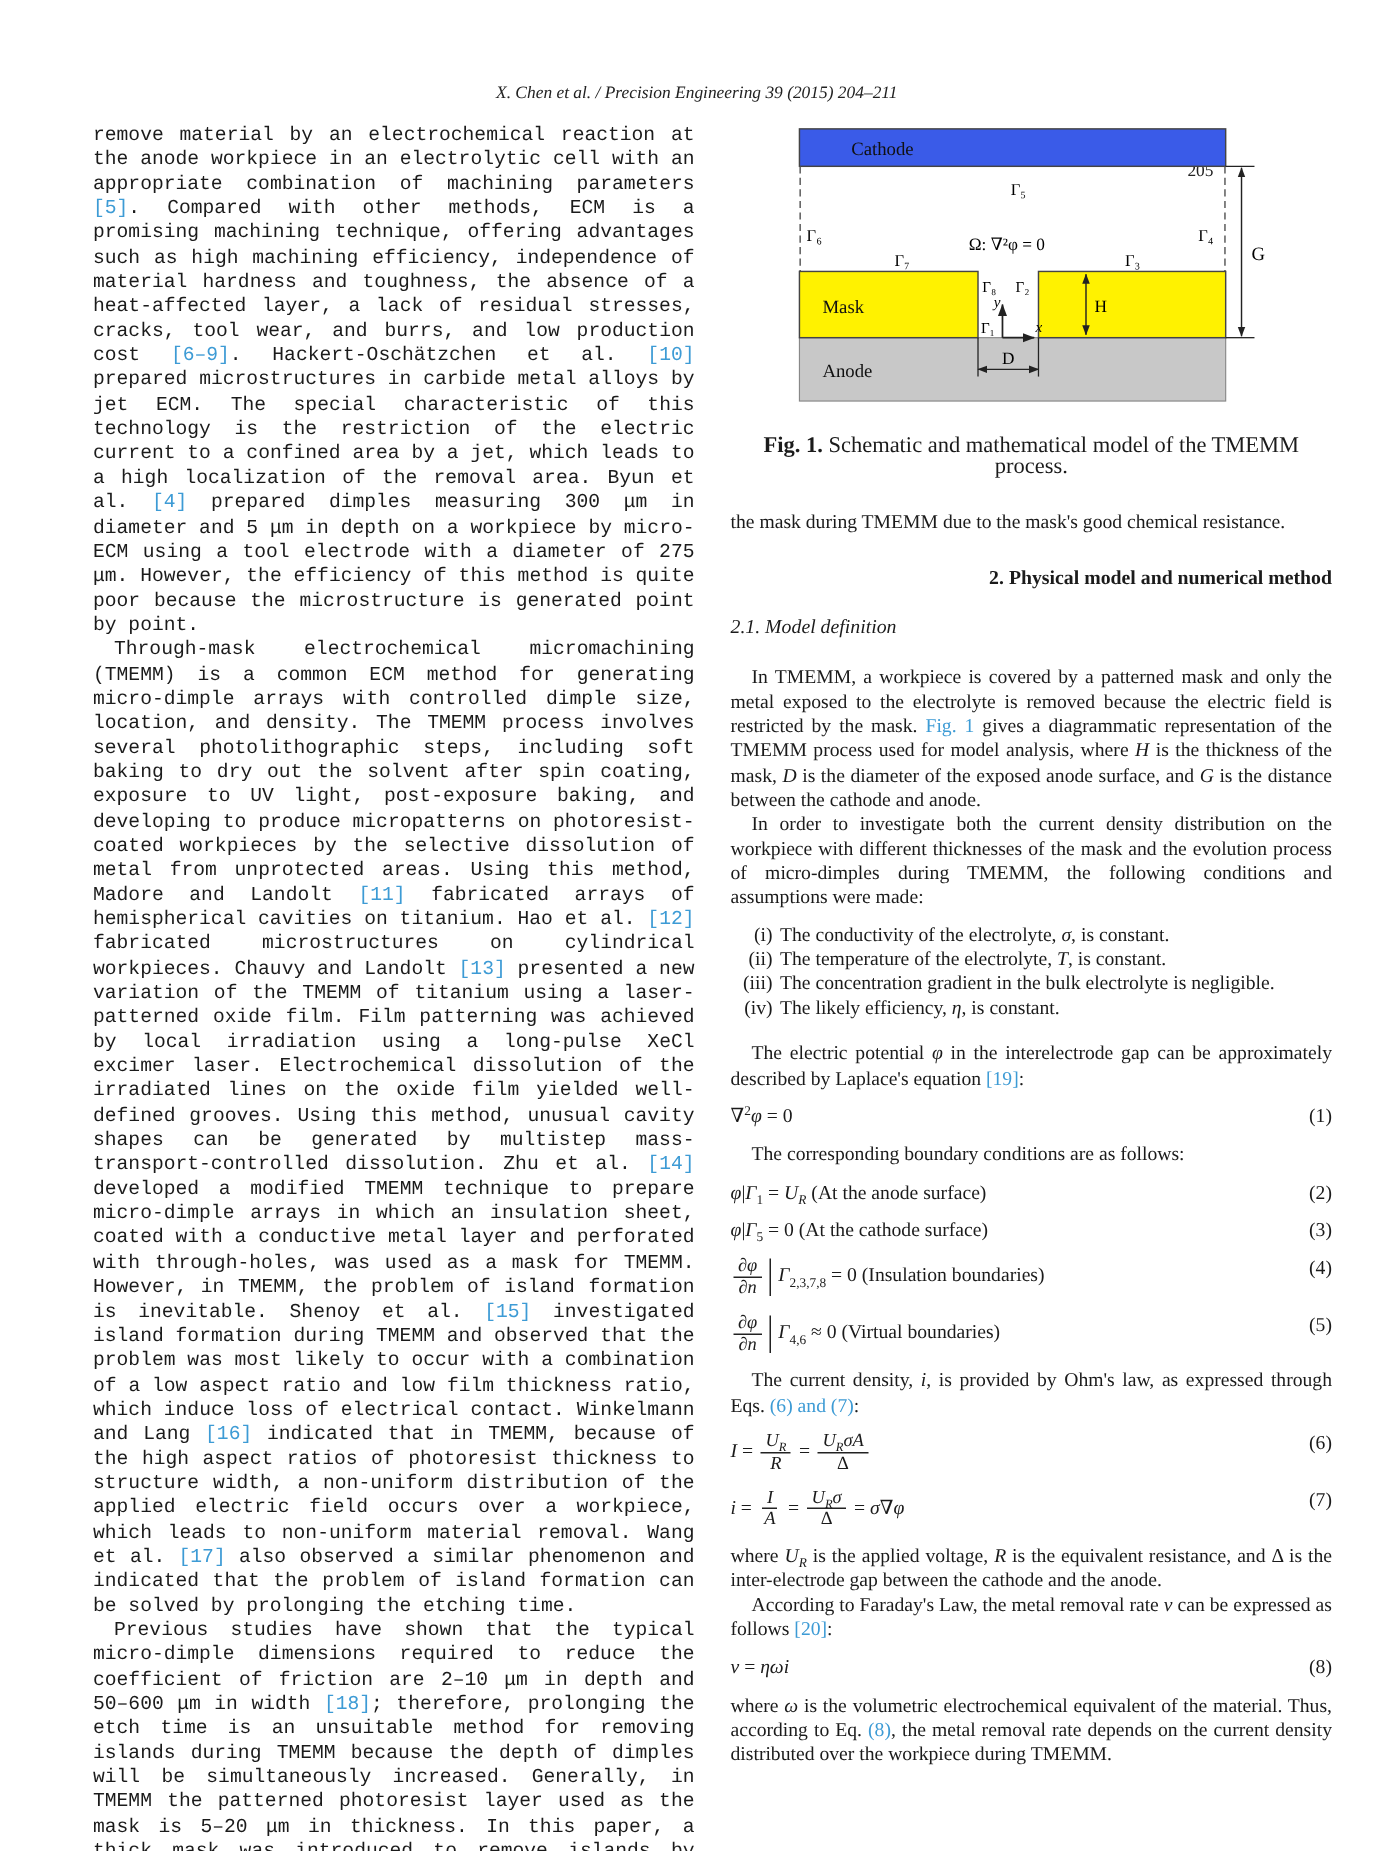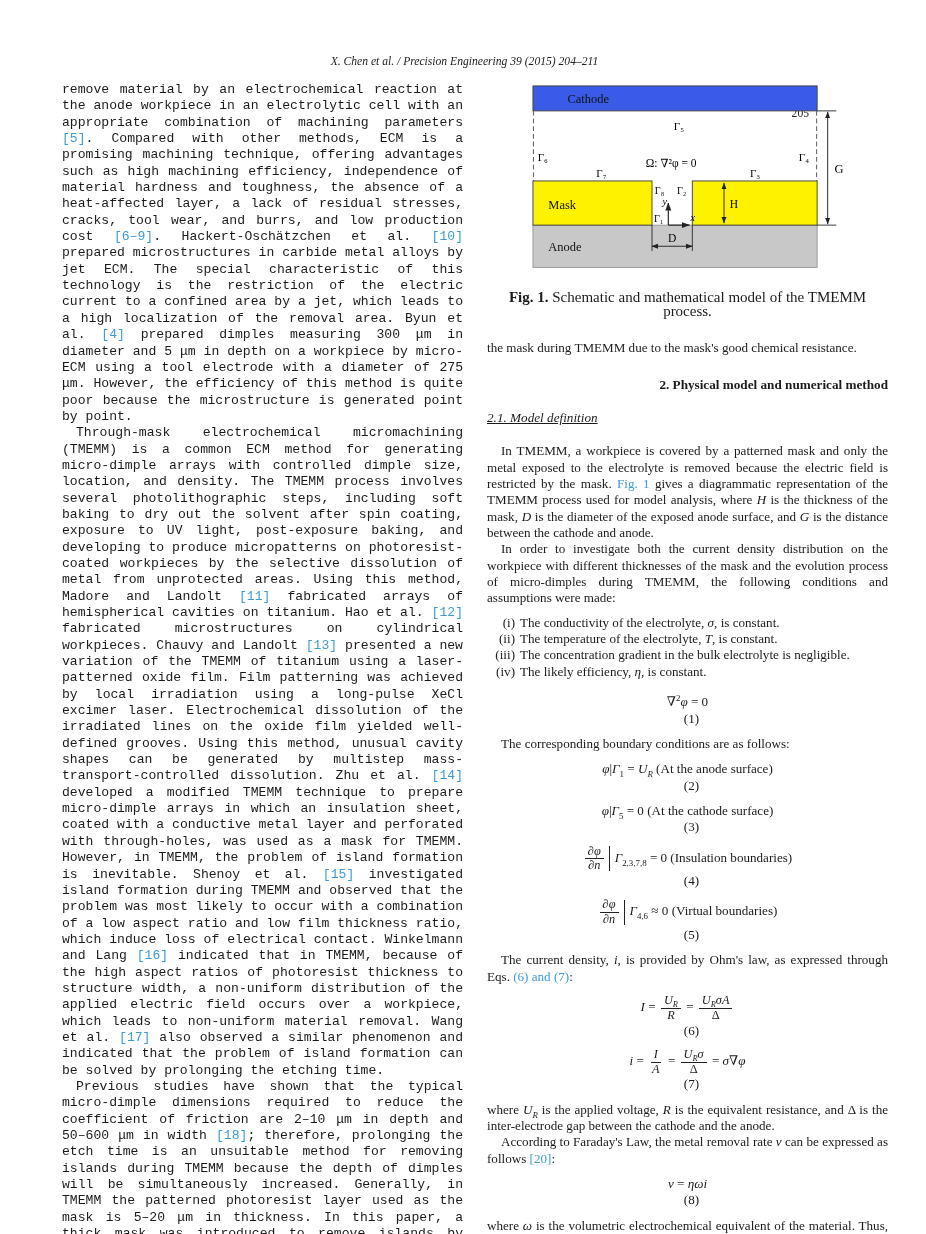--- a/index.html
+++ b/index.html
@@ -24,7 +24,7 @@
   p{margin:0;text-indent:14px;}
   p.noindent{text-indent:0;}
   h2{font-size:13.2px;font-weight:bold;margin:21px 0 17px;text-align:right;line-height:16px;}
-  h3{font-size:13.2px;font-weight:normal;font-style:italic;margin:0 0 17px;text-align:left;line-height:16px;text-decoration:underline;}
+  h3{font-size:13.2px;font-weight:normal;font-style:italic;margin:0 0 17px;text-align:left;line-height:16px;}
   .i{font-style:italic;}
   .b{font-weight:bold;}
   .cite{color:var(--accent,#3D9BD5);}

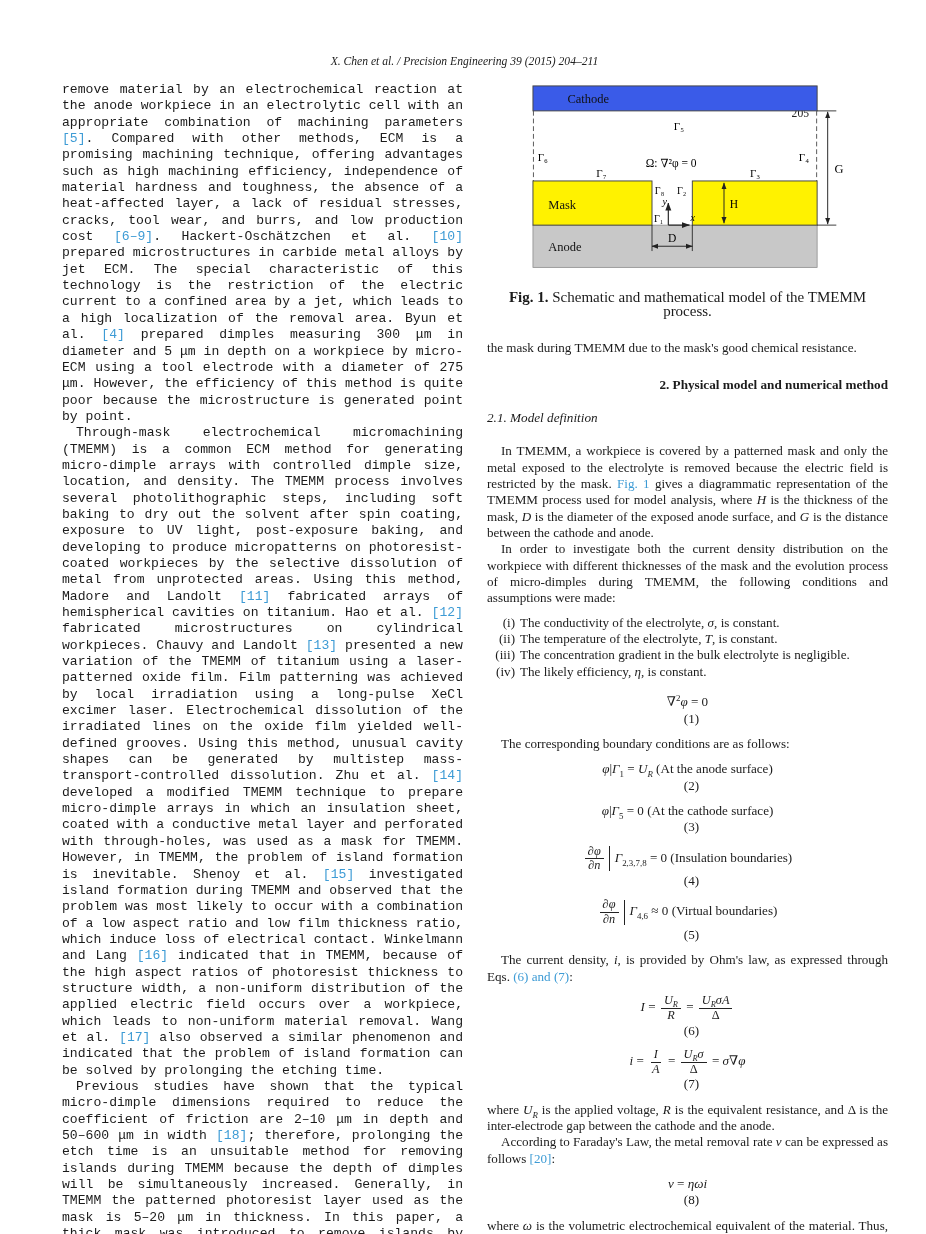--- a/index.html
+++ b/index.html
@@ -145,6 +145,7 @@
     </div>
   </div>
 
+  <p><span>The electric potential </span><span class="i">φ</span><span> in the interelectrode gap can be approximately described by Laplace's equation </span><span class="cite">[19]</span><span>:</span></p>
 
   <div class="eq">
     <span class="expr"><span>∇</span><span class="sup">2</span><span class="i">φ</span><span> = 0</span></span>

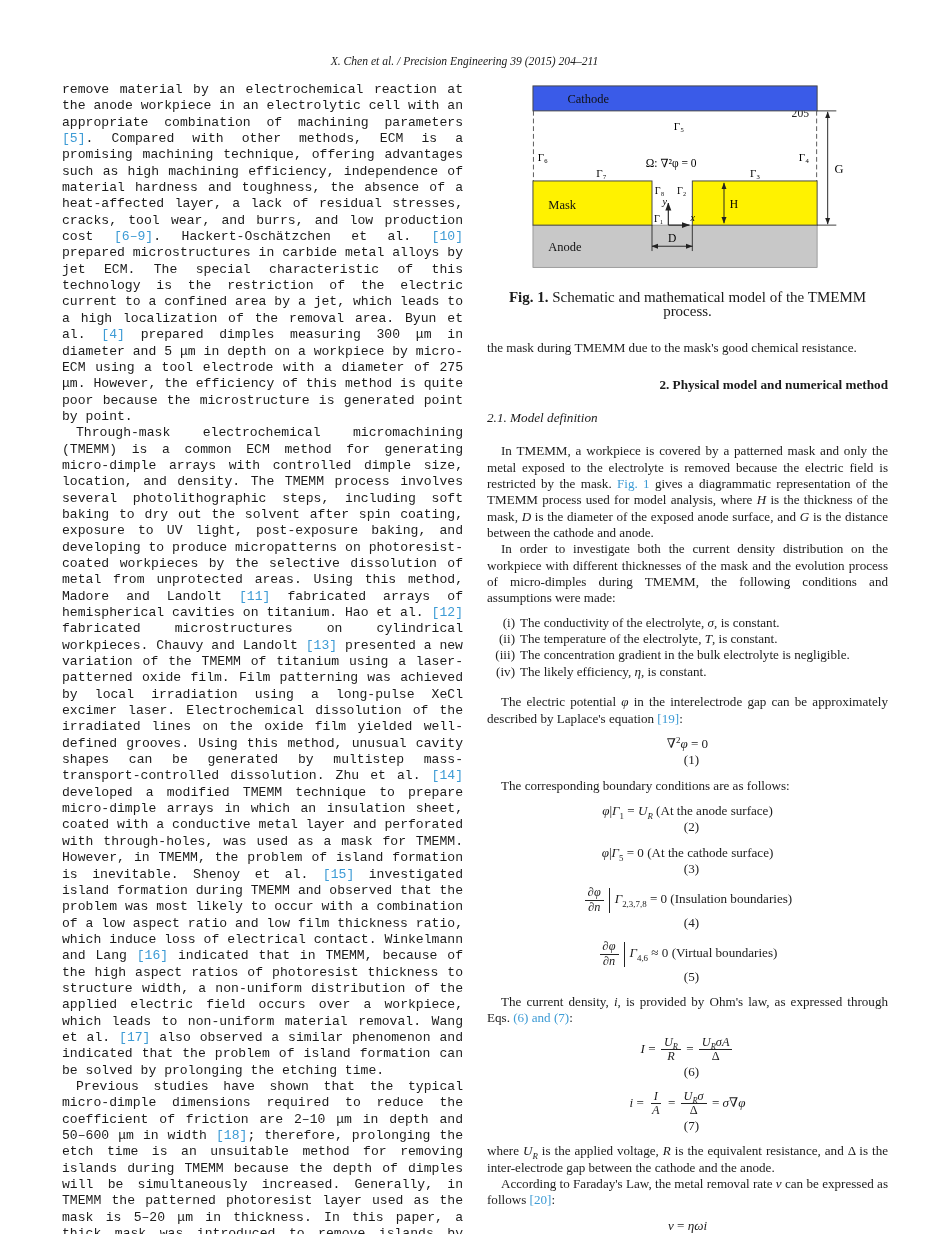--- a/index.html
+++ b/index.html
@@ -34,7 +34,7 @@
   .assump{display:flex;text-align:left;}
   .assump .lbl{flex:0 0 28px;text-align:right;padding-right:5px;}
   .assump .txt{flex:1;}
-  .eq{display:flex;align-items:center;margin:9px 0;text-align:left;flex-direction:column;}
+  .eq{display:flex;margin:9px 0;text-align:left;}
   .eq .expr{flex:1;}
   .eq .eqnum{margin-left:8px;}
   .frac{display:inline-flex;flex-direction:column;align-items:center;vertical-align:middle;

